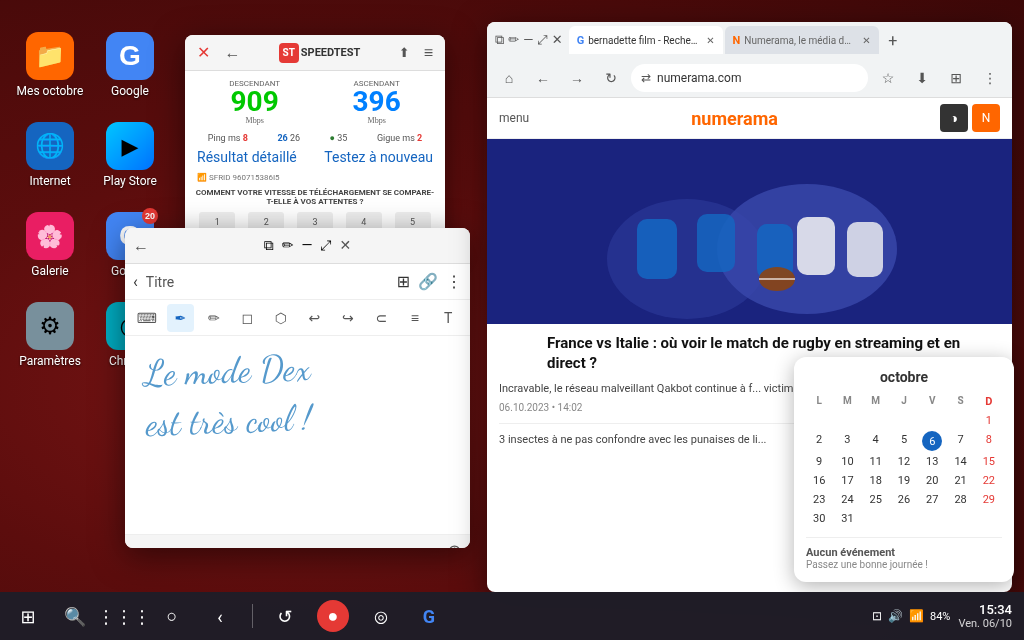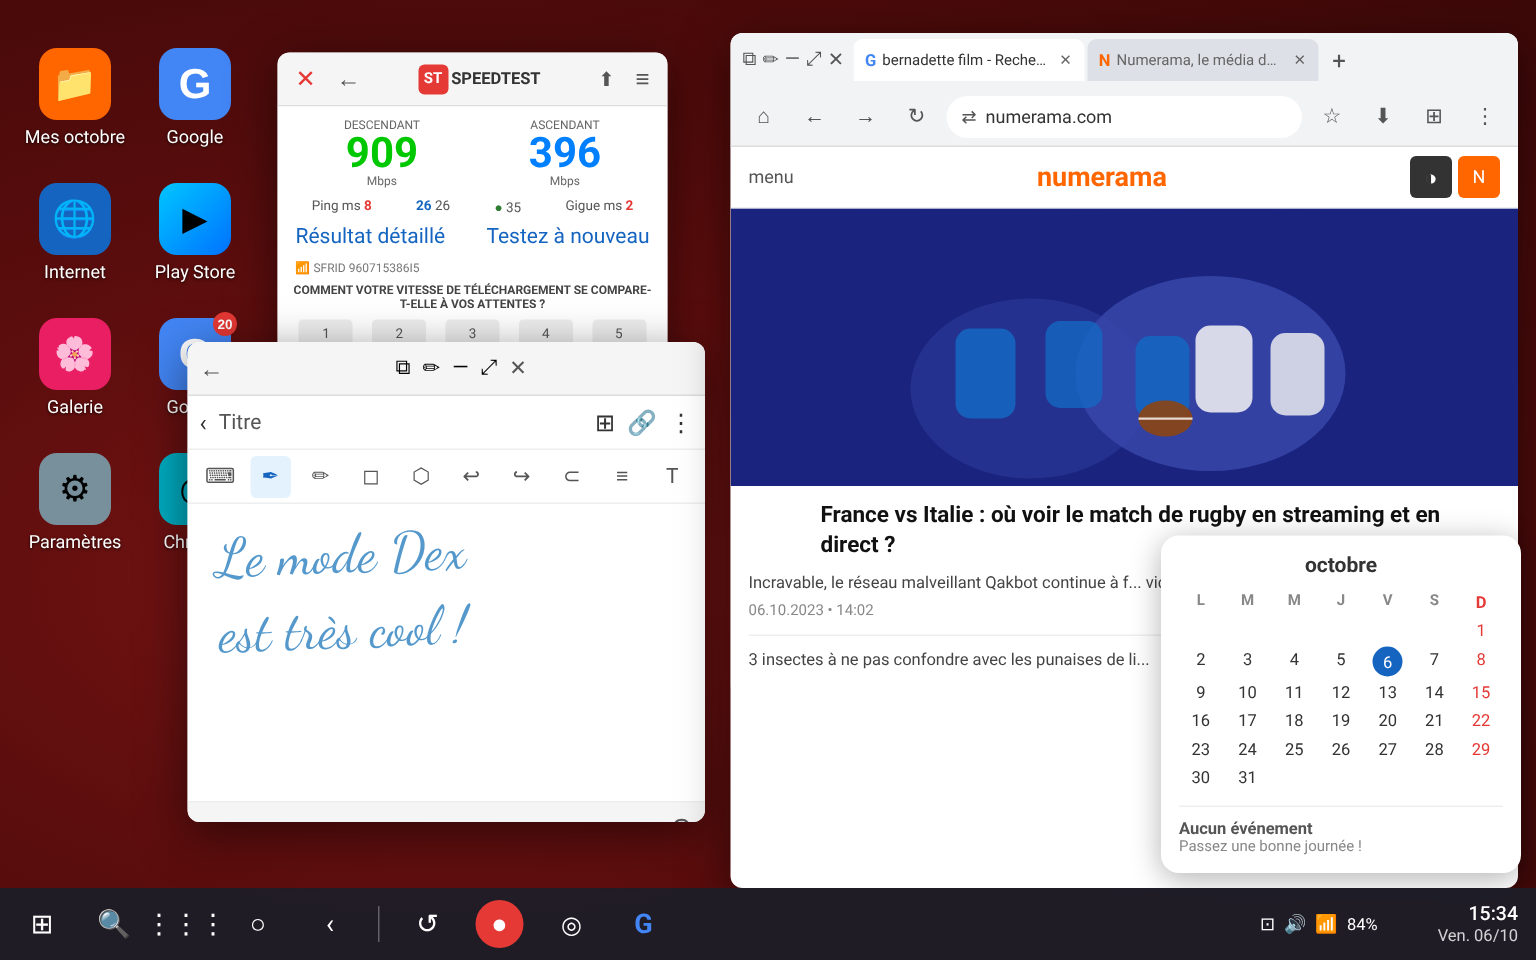--- a/index.html
+++ b/index.html
@@ -164,6 +164,7 @@
     .speed-unit {
       font-size: 8px;
       color: #666;
+      font-family: Liberation Serif, serif;
     }
     .speed-down { color: #00C800; }
     .speed-up { color: #0080FF; }

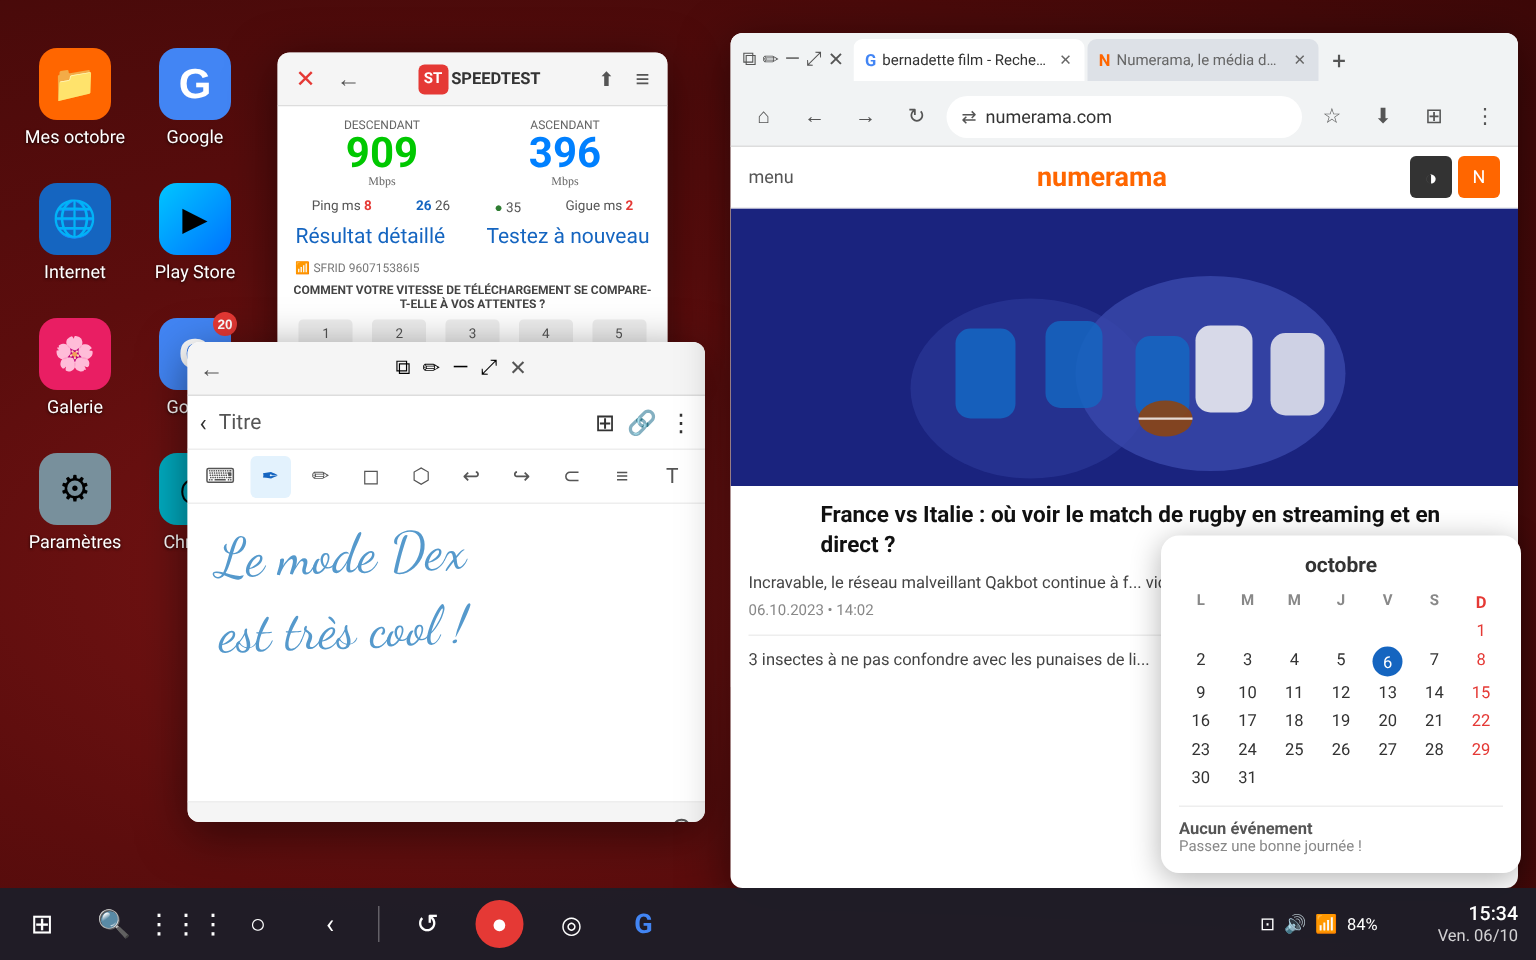--- a/index.html
+++ b/index.html
@@ -497,7 +497,7 @@
       position: absolute;
       bottom: 58px;
       right: 10px;
-      width: 240px;
+      width: 220px;
       background: white;
       border-radius: 12px;
       box-shadow: 0 4px 20px rgba(0,0,0,0.3);

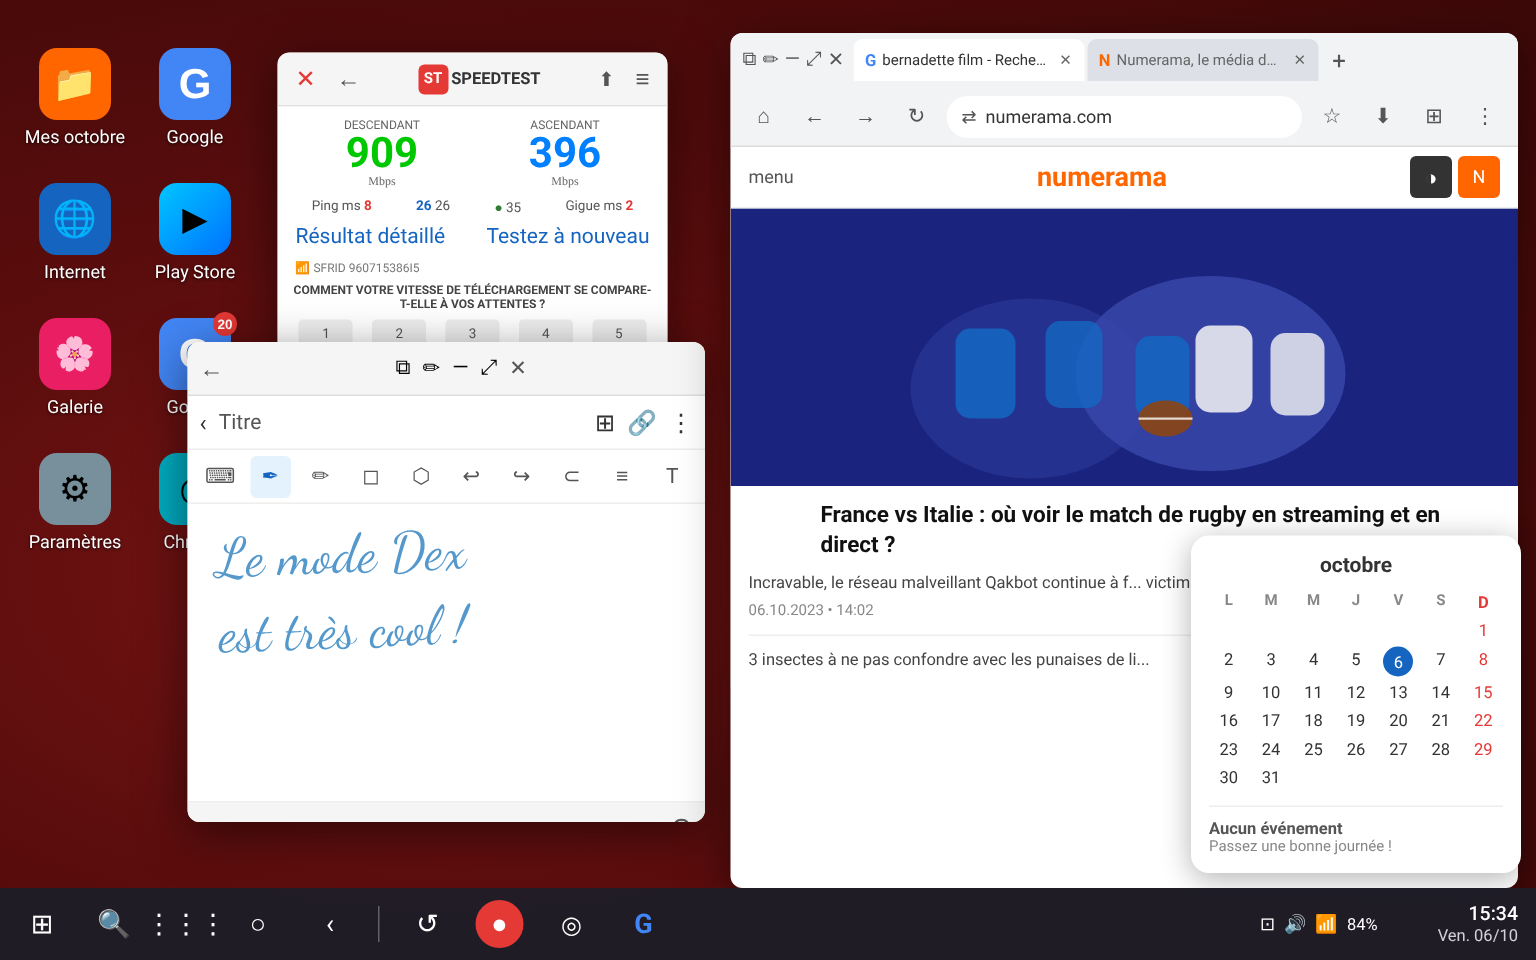--- a/index.html
+++ b/index.html
@@ -97,7 +97,6 @@
       color: rgba(255,255,255,0.8);
       font-size: 11px;
       text-align: right;
-      margin-left: 32px;
     }
     .taskbar-status {
       display: flex;

